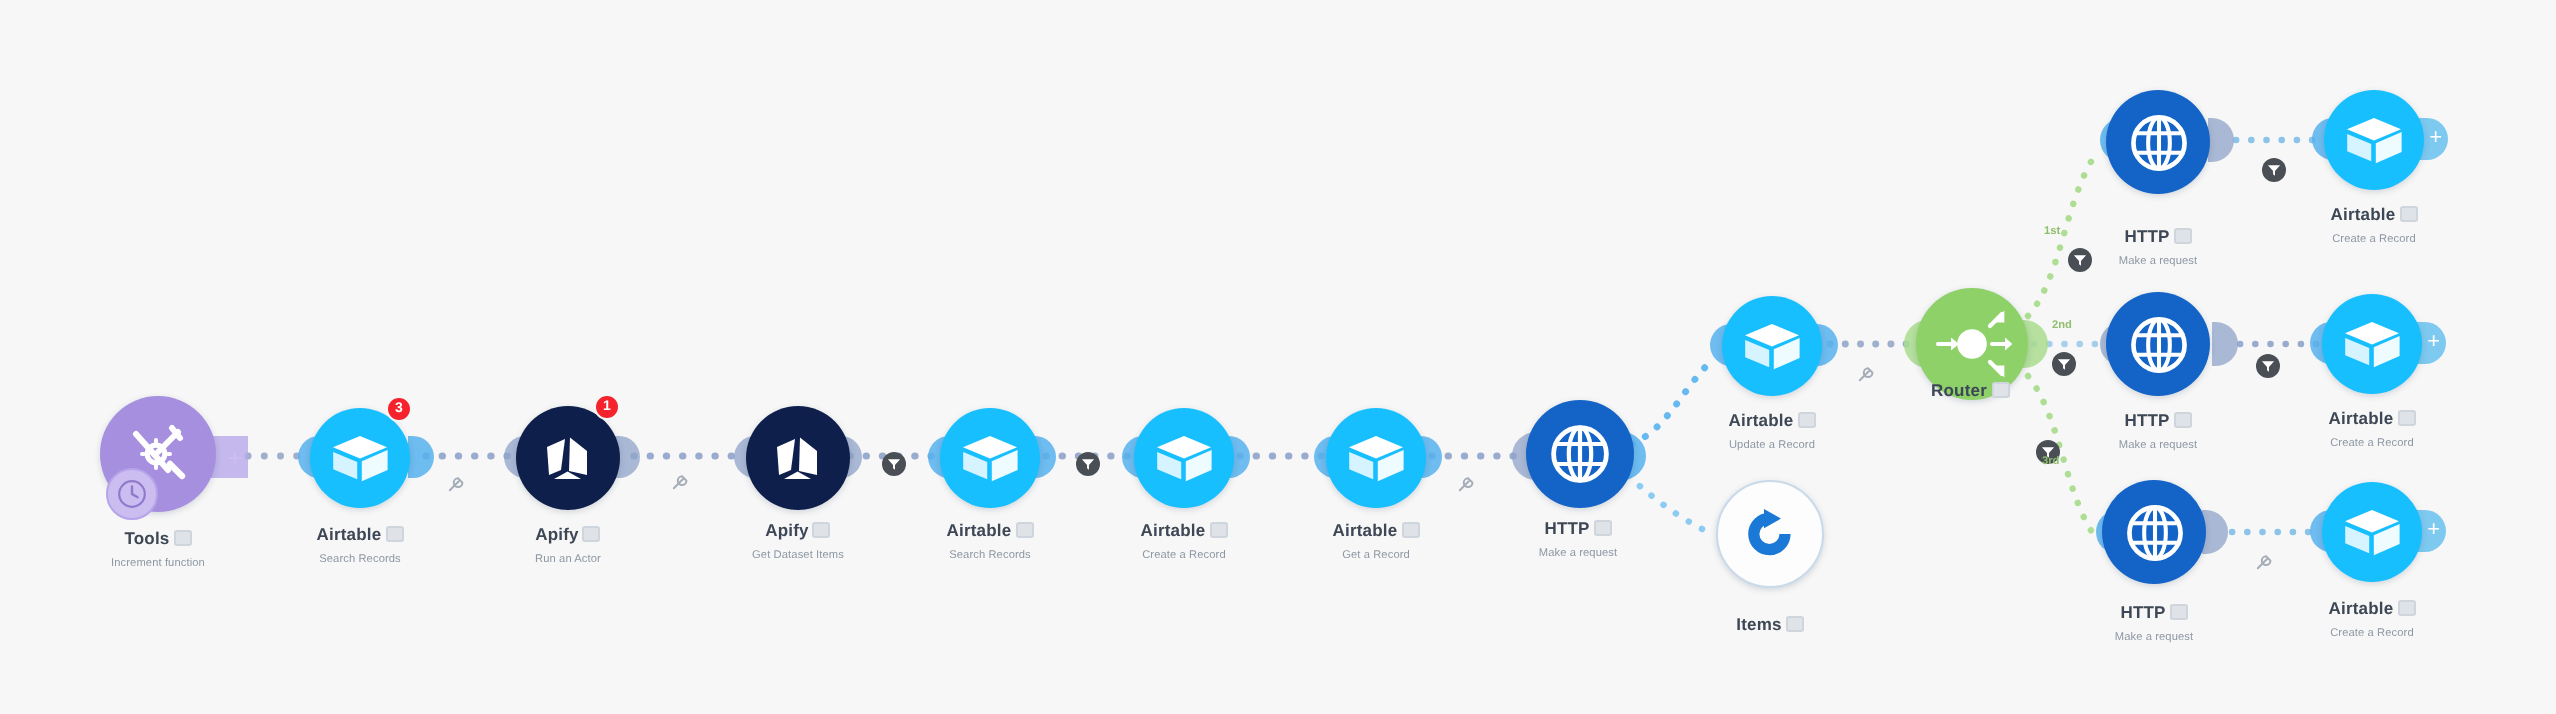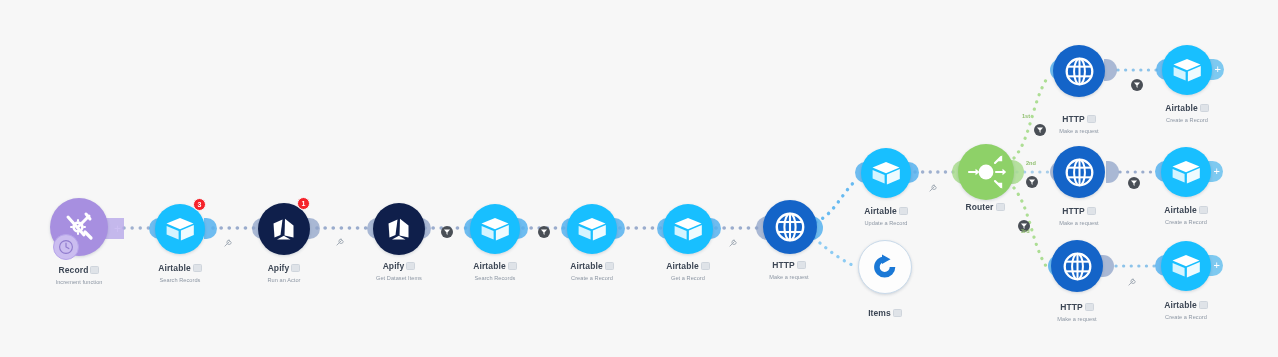--- a/index.html
+++ b/index.html
@@ -423,7 +423,7 @@
         </g>
       </svg>
     </div>
-    <div class="label" style="left:945px; top:196px; width:80px;">
+    <div class="label" style="left:945px; top:185px; width:80px;">
       <div class="ltitle">
         <span>Router</span>
         <span class="chip"></span>

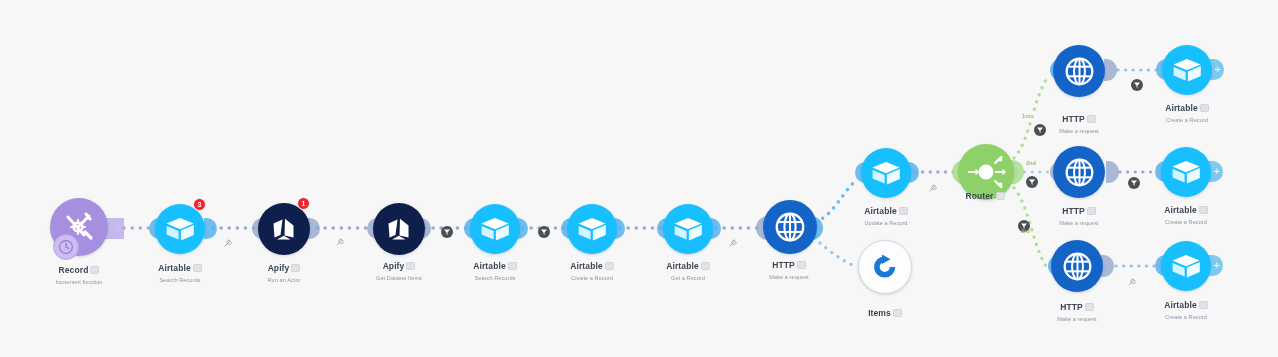--- a/index.html
+++ b/index.html
@@ -191,7 +191,7 @@
     </div>
     <div class="label" style="left:29px; top:259px; width:100px;">
       <div class="ltitle">
-        <span>Record</span>
+        <span>Tools</span>
         <span class="chip"></span>
       </div>
       <div class="lsub">Increment function</div>

